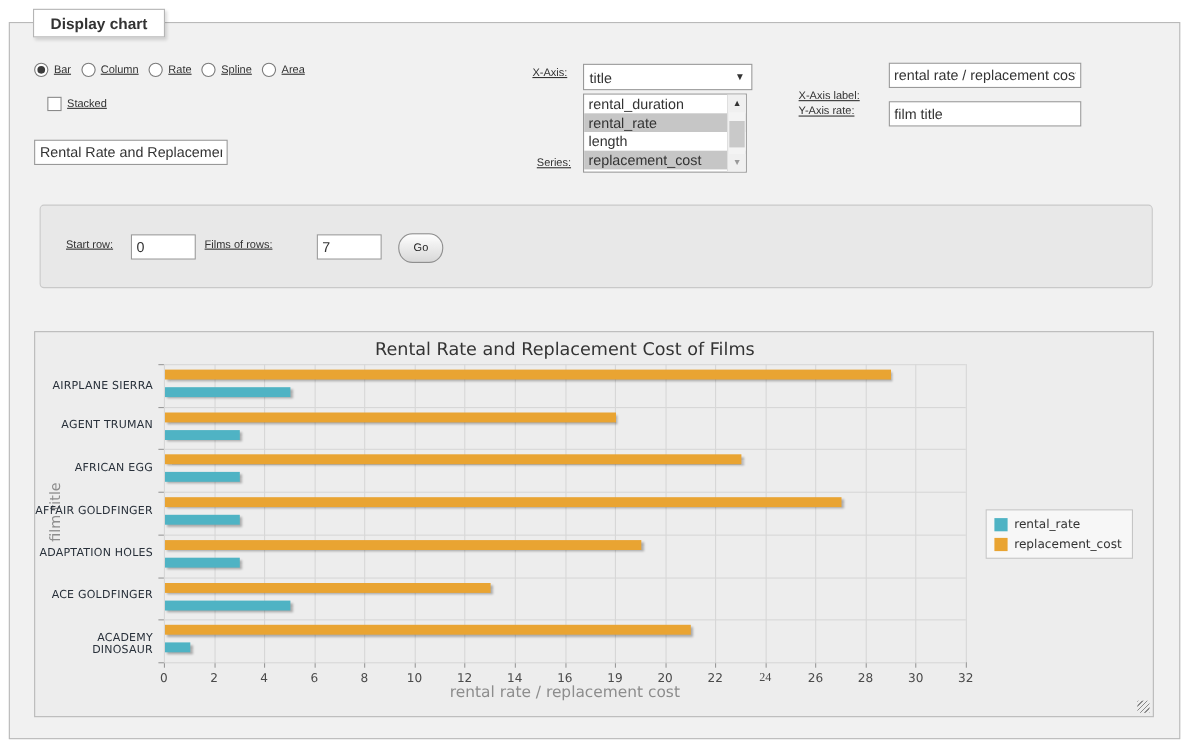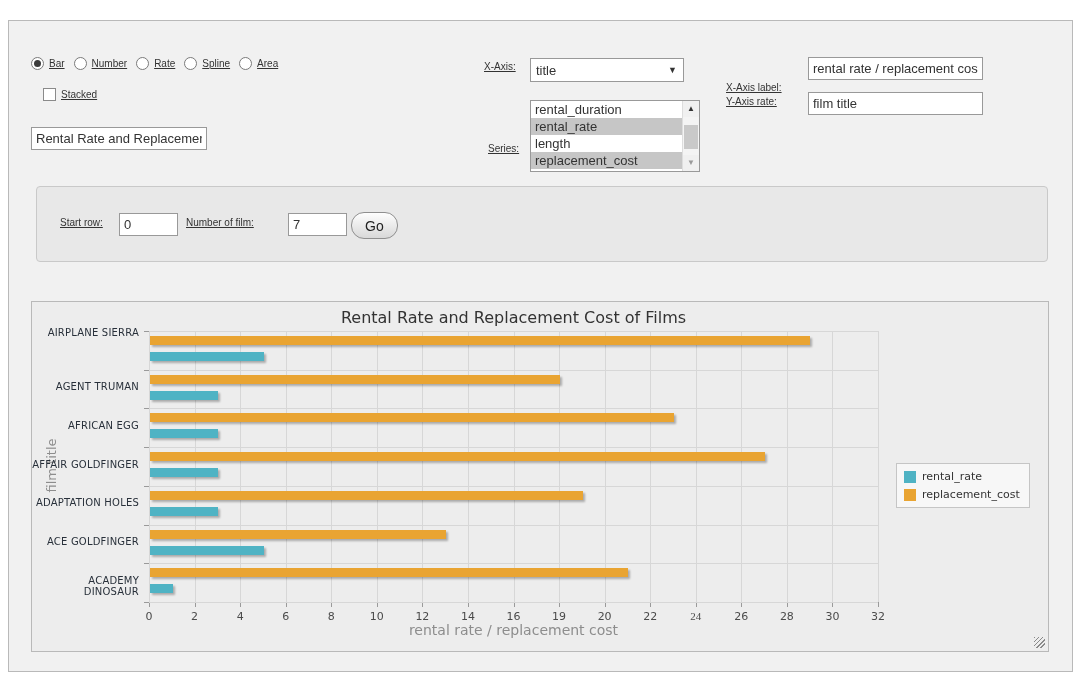--- a/index.html
+++ b/index.html
@@ -64,6 +64,7 @@
 
 <div id="stage">
   <div class="abs" id="fieldset"></div>
+  <div class="abs" id="legendbox">Display chart</div>
 
   <div class="abs radio-row">
     <span class="radio-item">

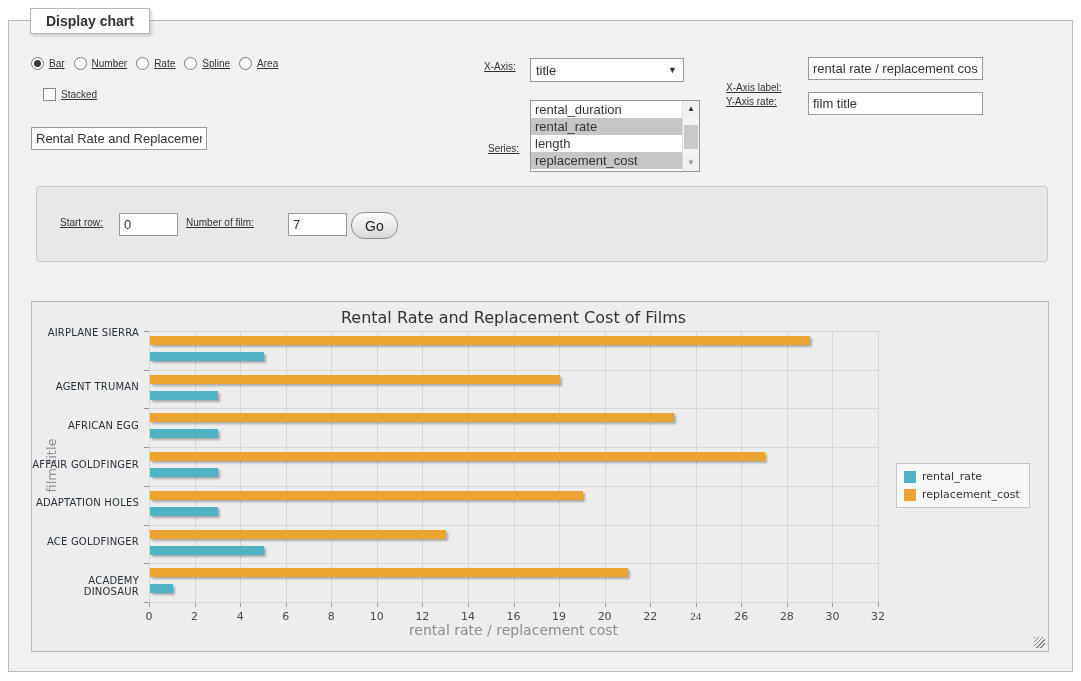--- a/index.html
+++ b/index.html
@@ -73,7 +73,7 @@
     </span>
     <span class="radio-item">
       <span class="radio"></span>
-      <span class="lbl">Number</span>
+      <span class="lbl">Column</span>
     </span>
     <span class="radio-item">
       <span class="radio"></span>

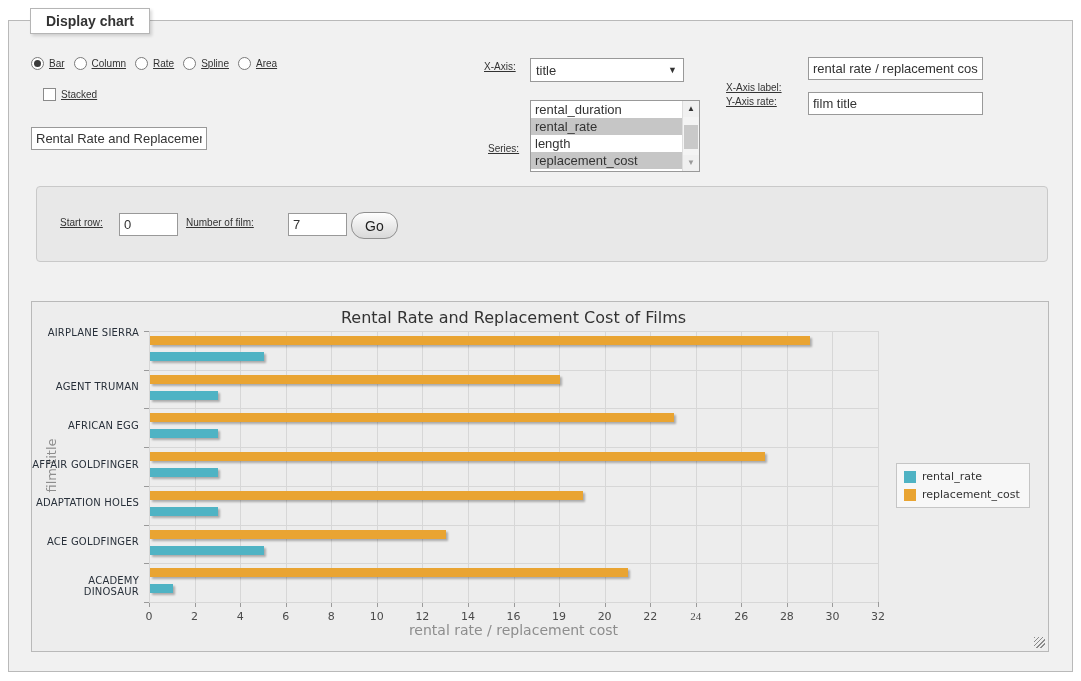--- a/index.html
+++ b/index.html
@@ -25,7 +25,7 @@
        background:#fff;height:24px;box-sizing:border-box;padding:0 6px 0 5px;font-size:13px;cursor:default;}
   .selectbox .arrow{font-size:9px;color:#333;}
   
-  #listbox{left:530px;top:100px;width:170px;height:72px;background:#fff;border:1px solid #999;
+  #listbox{left:530px;top:85px;width:149px;height:72px;background:#fff;border:1px solid #999;
            box-sizing:border-box;font-size:13px;overflow:hidden;}
   .opt{height:17px;line-height:17px;padding-left:4px;white-space:nowrap;}
   .opt.sel{background:#c6c6c6;}

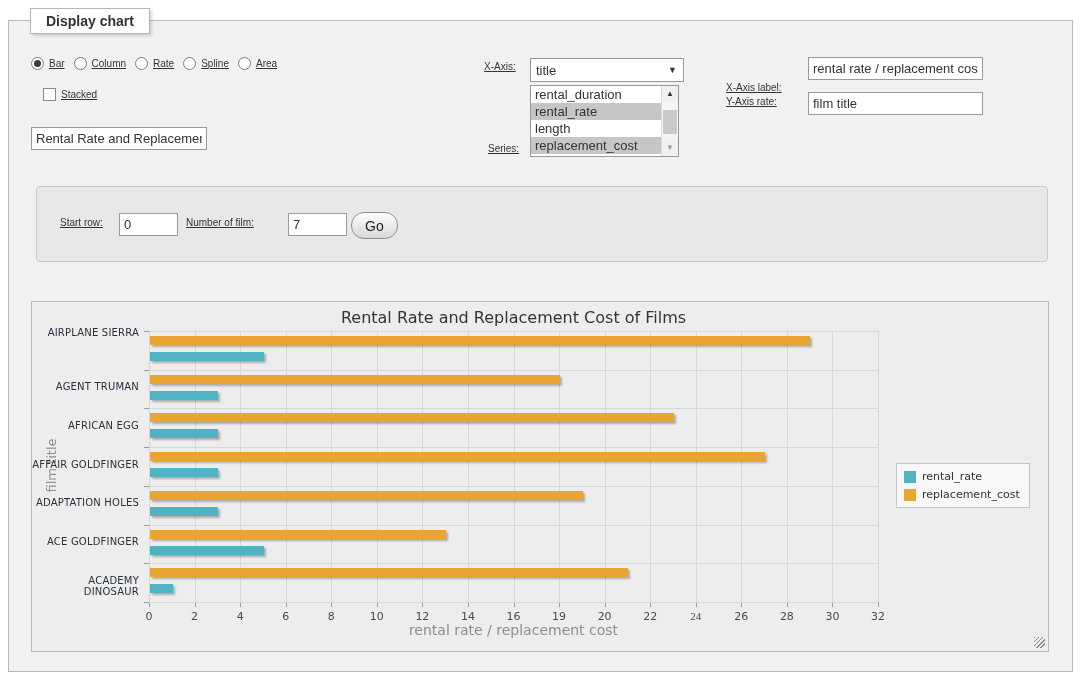--- a/index.html
+++ b/index.html
@@ -123,7 +123,7 @@
   <div class="abs" id="params"></div>
   <span class="abs lbl" style="left:60px;top:217px;">Start row:</span>
   <input class="abs txt" style="left: 119px; top: 213px; width: 59px;" value="0">
-  <span class="abs lbl" style="left:186px;top:217px;">Number of film:</span>
+  <span class="abs lbl" style="left:186px;top:217px;">Films of rows:</span>
   <input class="abs txt" style="left: 288px; top: 213px; width: 59px;" value="7">
   <span class="abs gobtn">Go</span>
 

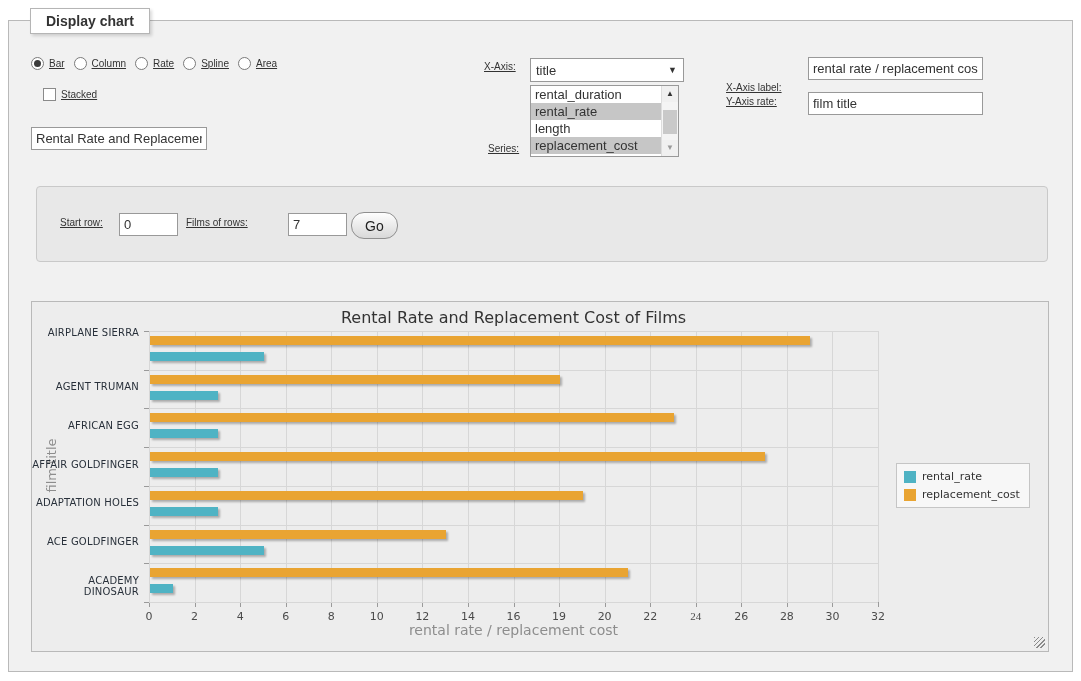--- a/index.html
+++ b/index.html
@@ -36,8 +36,8 @@
   
   #params{left:36px;top:186px;width:1012px;height:76px;background:#e8e8e8;
           border:1px solid #c9c9c9;border-radius:4px;box-sizing:border-box;}
-  .gobtn{left:351px;top:212px;height:25px;padding:0 13px;border:1px solid #8f8f8f;border-radius:13px;
-         background:linear-gradient(#fefefe,#d8d8d8);font-size:14px;color:#222;
+  .gobtn{left:362px;top:212px;height:25px;padding:0 13px;border:1px solid #8f8f8f;border-radius:13px;
+         background:linear-gradient(#fefefe,#d8d8d8);font-size:10px;color:#222;
          display:inline-flex;align-items:center;cursor:pointer;}
   
   #chart{left:31px;top:301px;width:1018px;height:351px;background:#ededed;border:1px solid #b9b9b9;

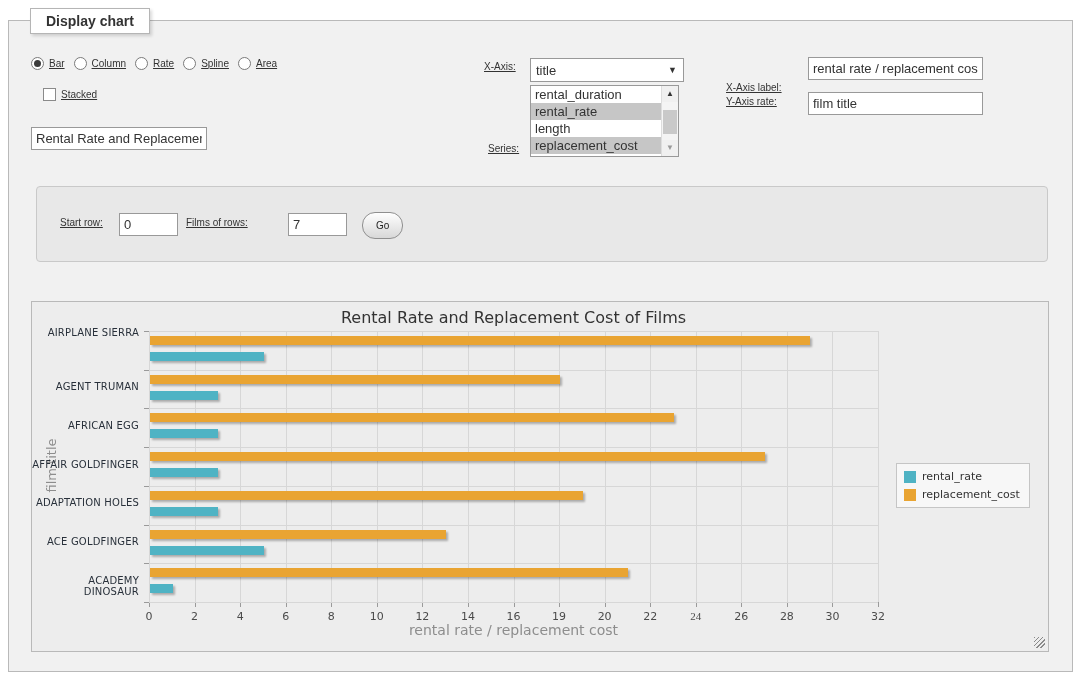--- a/index.html
+++ b/index.html
@@ -209,7 +209,7 @@
       <div class="abs tick" style="left: 112px; top: 261.286px; width: 5px; height: 1px;"></div>
       <div class="abs grid-h" style="left: 117px; top: 300px; width: 729px;"></div>
       <div class="abs tick" style="left: 112px; top: 300px; width: 5px; height: 1px;"></div>
-      <div class="abs catlab" style="left: 0px; width: 107px; top: 25px; text-align: right;">AIRPLANE SIERRA</div>
+      <div class="abs catlab" style="left: 0px; width: 107px; top: 44px; text-align: right;">AIRPLANE SIERRA</div>
       <div class="abs bar" style="left: 118px; top: 34px; width: 660.428px; background: rgb(233, 164, 50);"></div>
       <div class="abs bar" style="left: 118px; top: 50px; width: 113.678px; background: rgb(79, 179, 196);"></div>
       <div class="abs catlab" style="left: 0px; width: 107px; top: 79.0714px;">AGENT TRUMAN</div>

